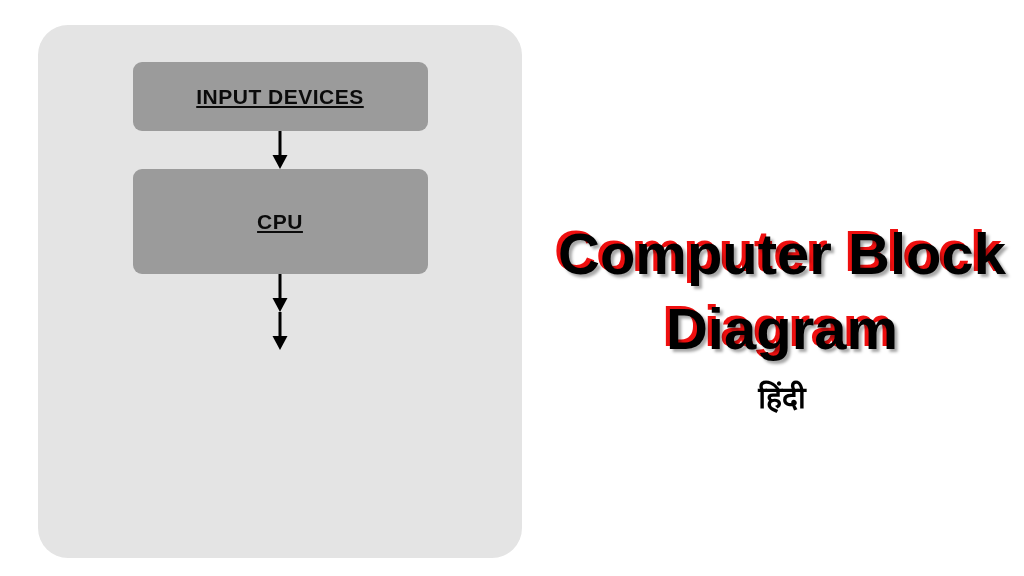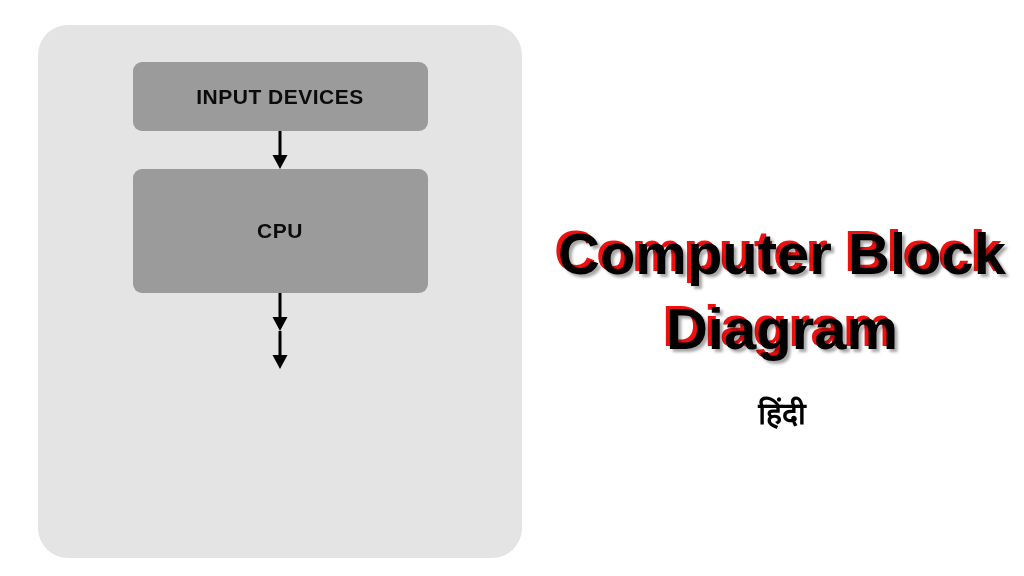--- a/index.html
+++ b/index.html
@@ -43,6 +43,7 @@
     font-size: 21px;
     letter-spacing: 0.5px;
     text-align: center;
+    text-decoration: underline;
   }
   .block-input  { height: 69px; }
   .block-cpu    { height: 124px; }

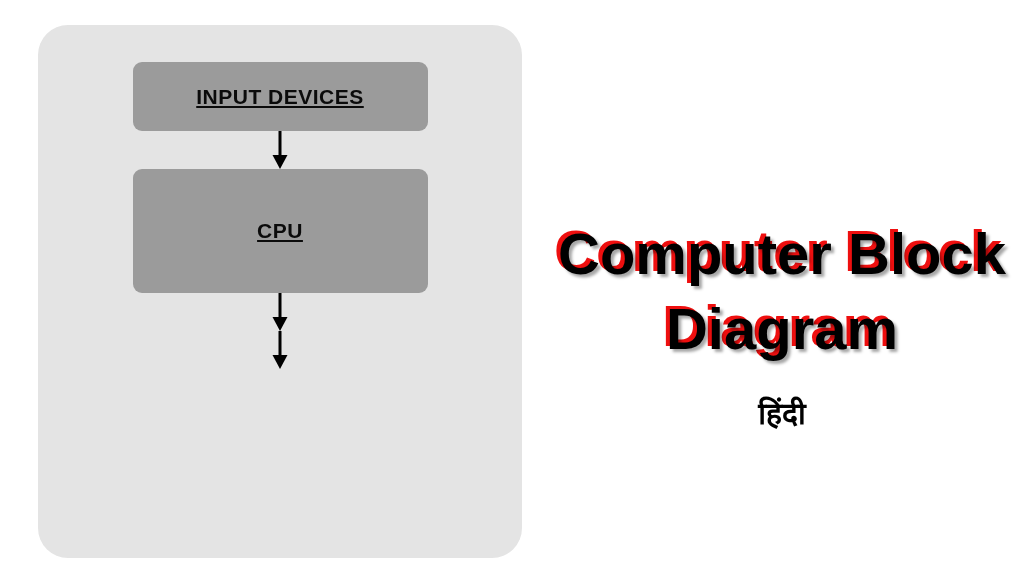--- a/index.html
+++ b/index.html
@@ -46,7 +46,7 @@
     text-decoration: underline;
   }
   .block-input  { height: 69px; }
-  .block-cpu    { height: 124px; }
+  .block-cpu    { height: 105px; }
   .block-memory { height: 71px; }
   .block-output { height: 71px; }
   .arrow {

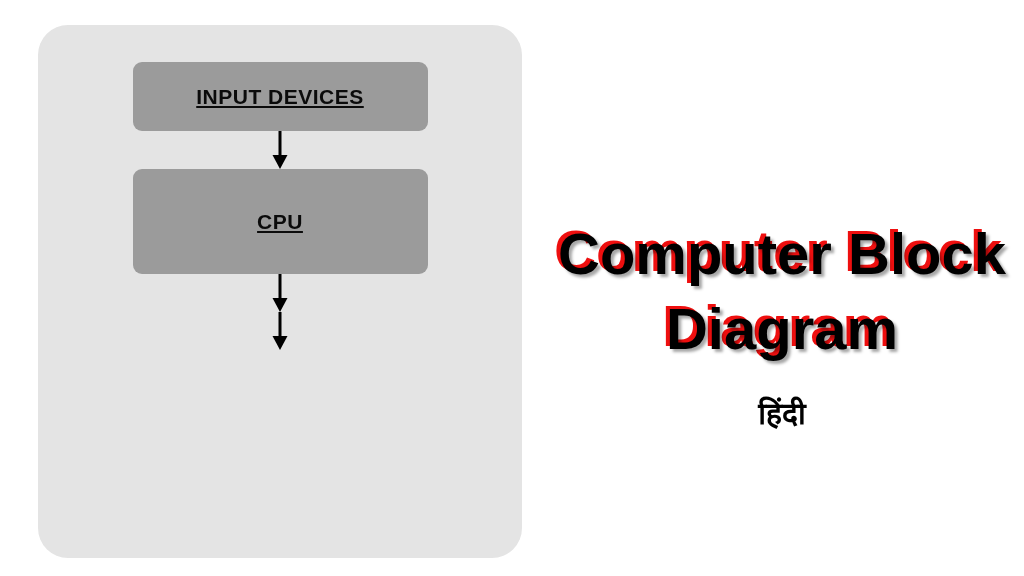--- a/index.html
+++ b/index.html
@@ -87,7 +87,7 @@
     text-shadow: 3px 3px 3px rgba(0,0,0,0.35);
   }
   .subtitle {
-    margin-top: 26px;
+    margin-top: 10px;
     font-size: 30px;
     font-weight: bold;
     color: #000000;

